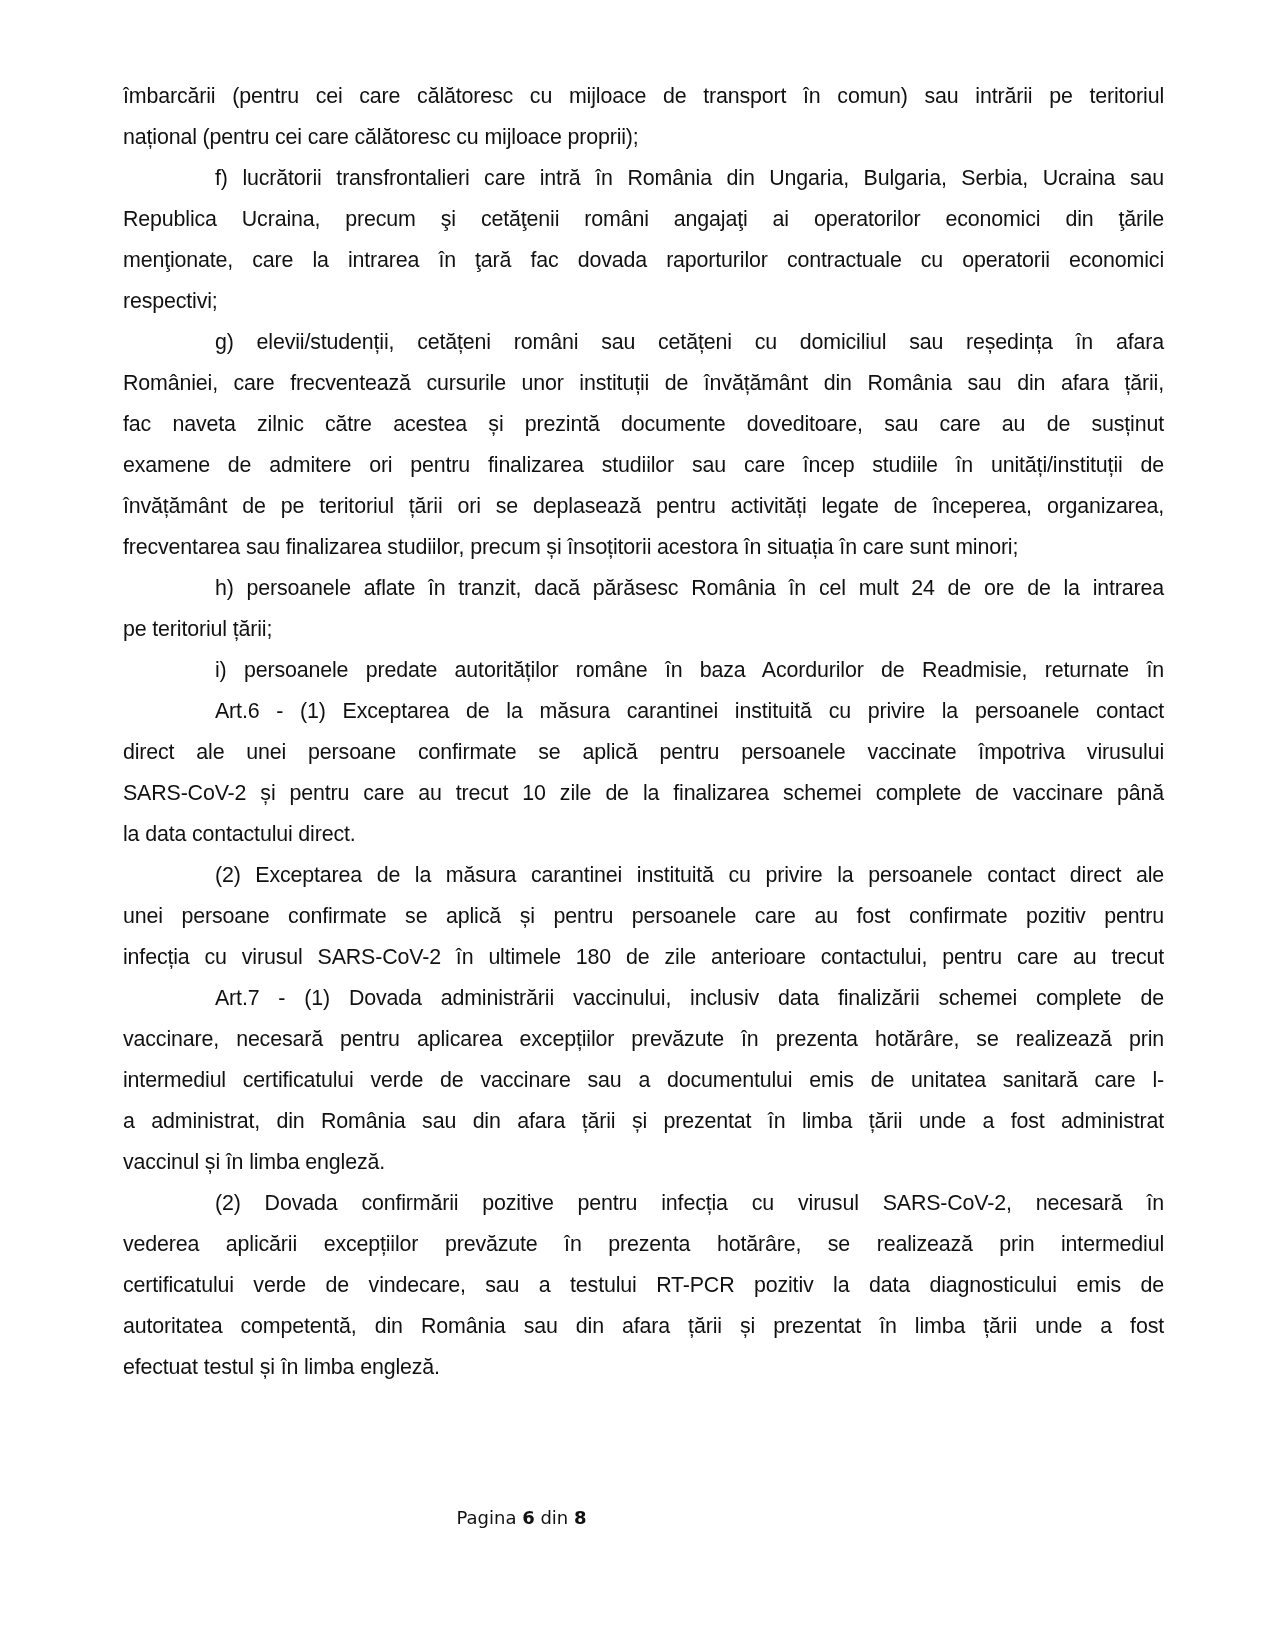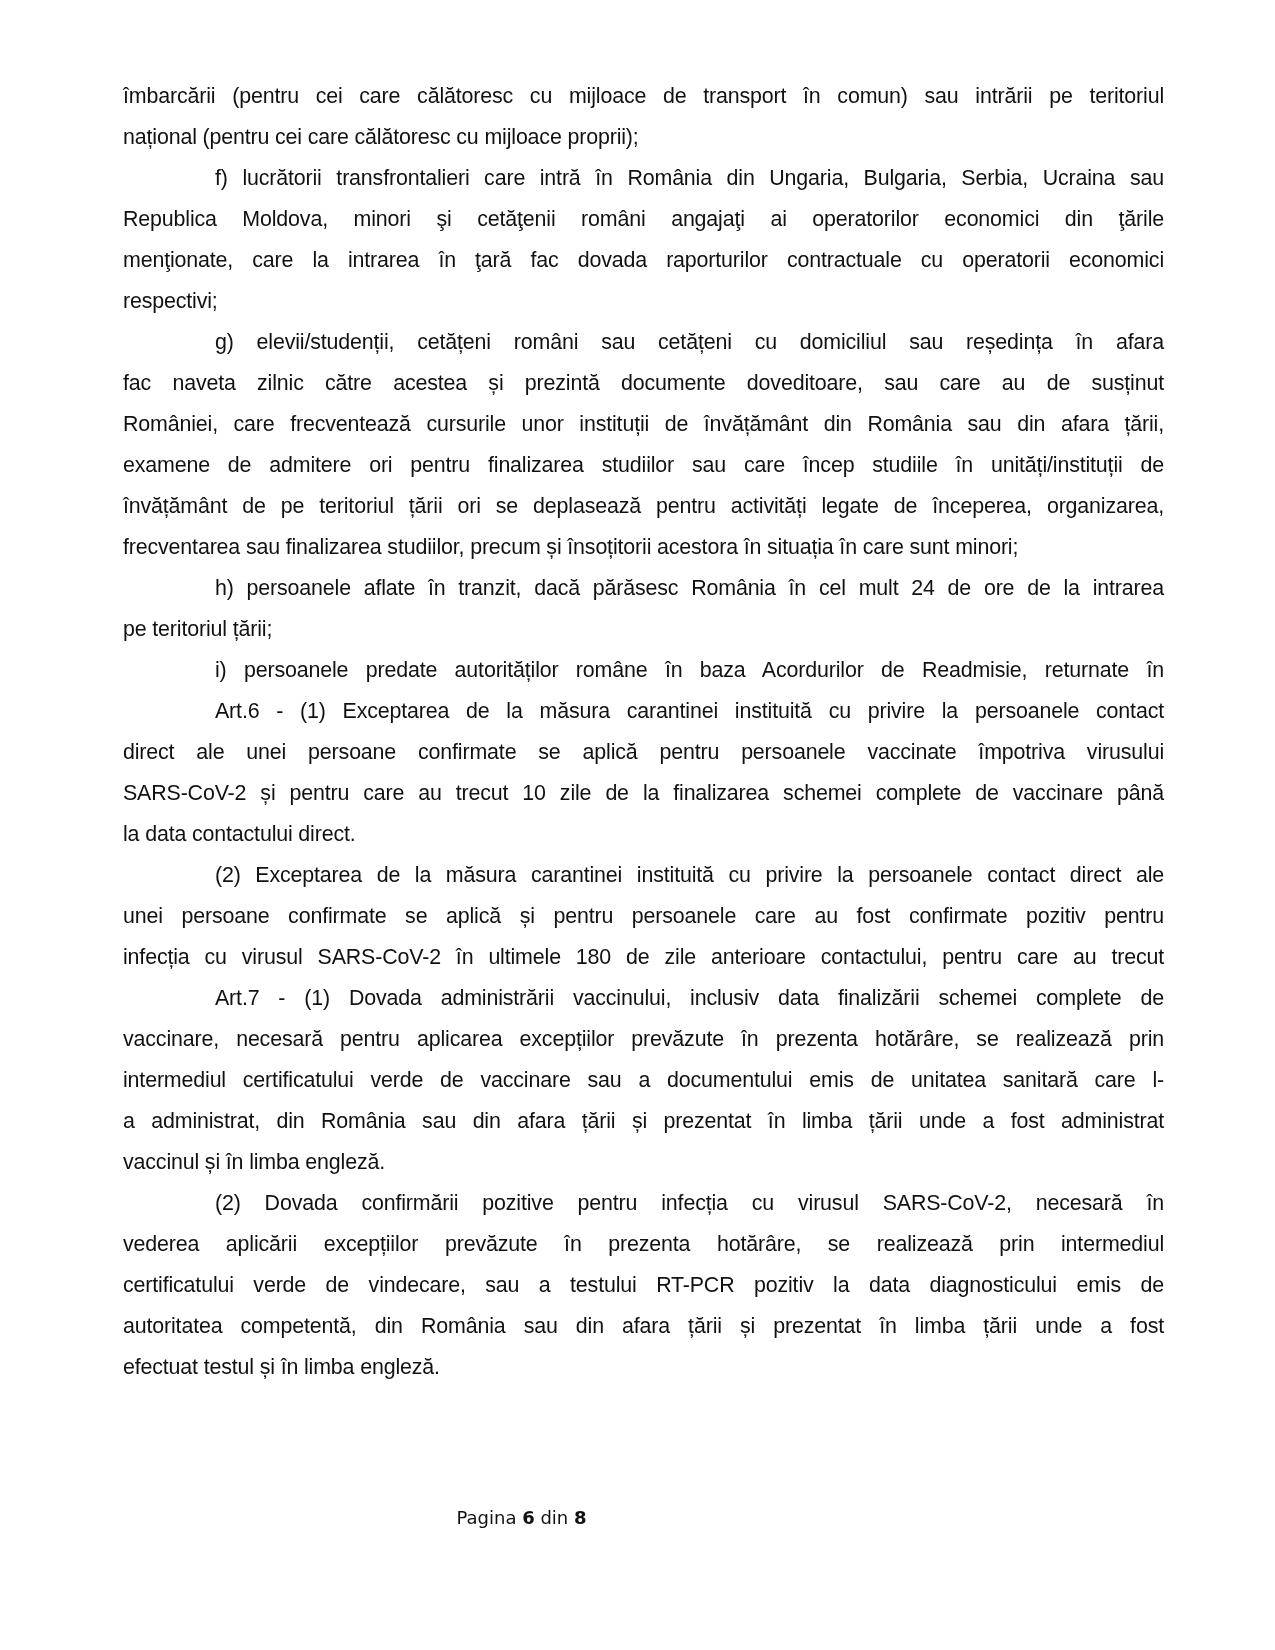--- a/index.html
+++ b/index.html
@@ -58,7 +58,7 @@
   <div class="line just">îmbarcării (pentru cei care călătoresc cu mijloace de transport în comun) sau intrării pe teritoriul</div>
   <div class="line">național (pentru cei care călătoresc cu mijloace proprii);</div>
   <div class="line just indent">f) lucrătorii transfrontalieri care intră în România din Ungaria, Bulgaria, Serbia, Ucraina sau</div>
-  <div class="line just">Republica Moldova, minori şi cetăţenii români angajaţi ai operatorilor economici din ţările</div>
+  <div class="line just">Republica Ucraina, precum şi cetăţenii români angajaţi ai operatorilor economici din ţările</div>
   <div class="line just">menţionate, care la intrarea în ţară fac dovada raporturilor contractuale cu operatorii economici</div>
   <div class="line">respectivi;</div>
   <div class="line just indent">g) elevii/studenții, cetățeni români sau cetățeni cu domiciliul sau reședința în afara</div>

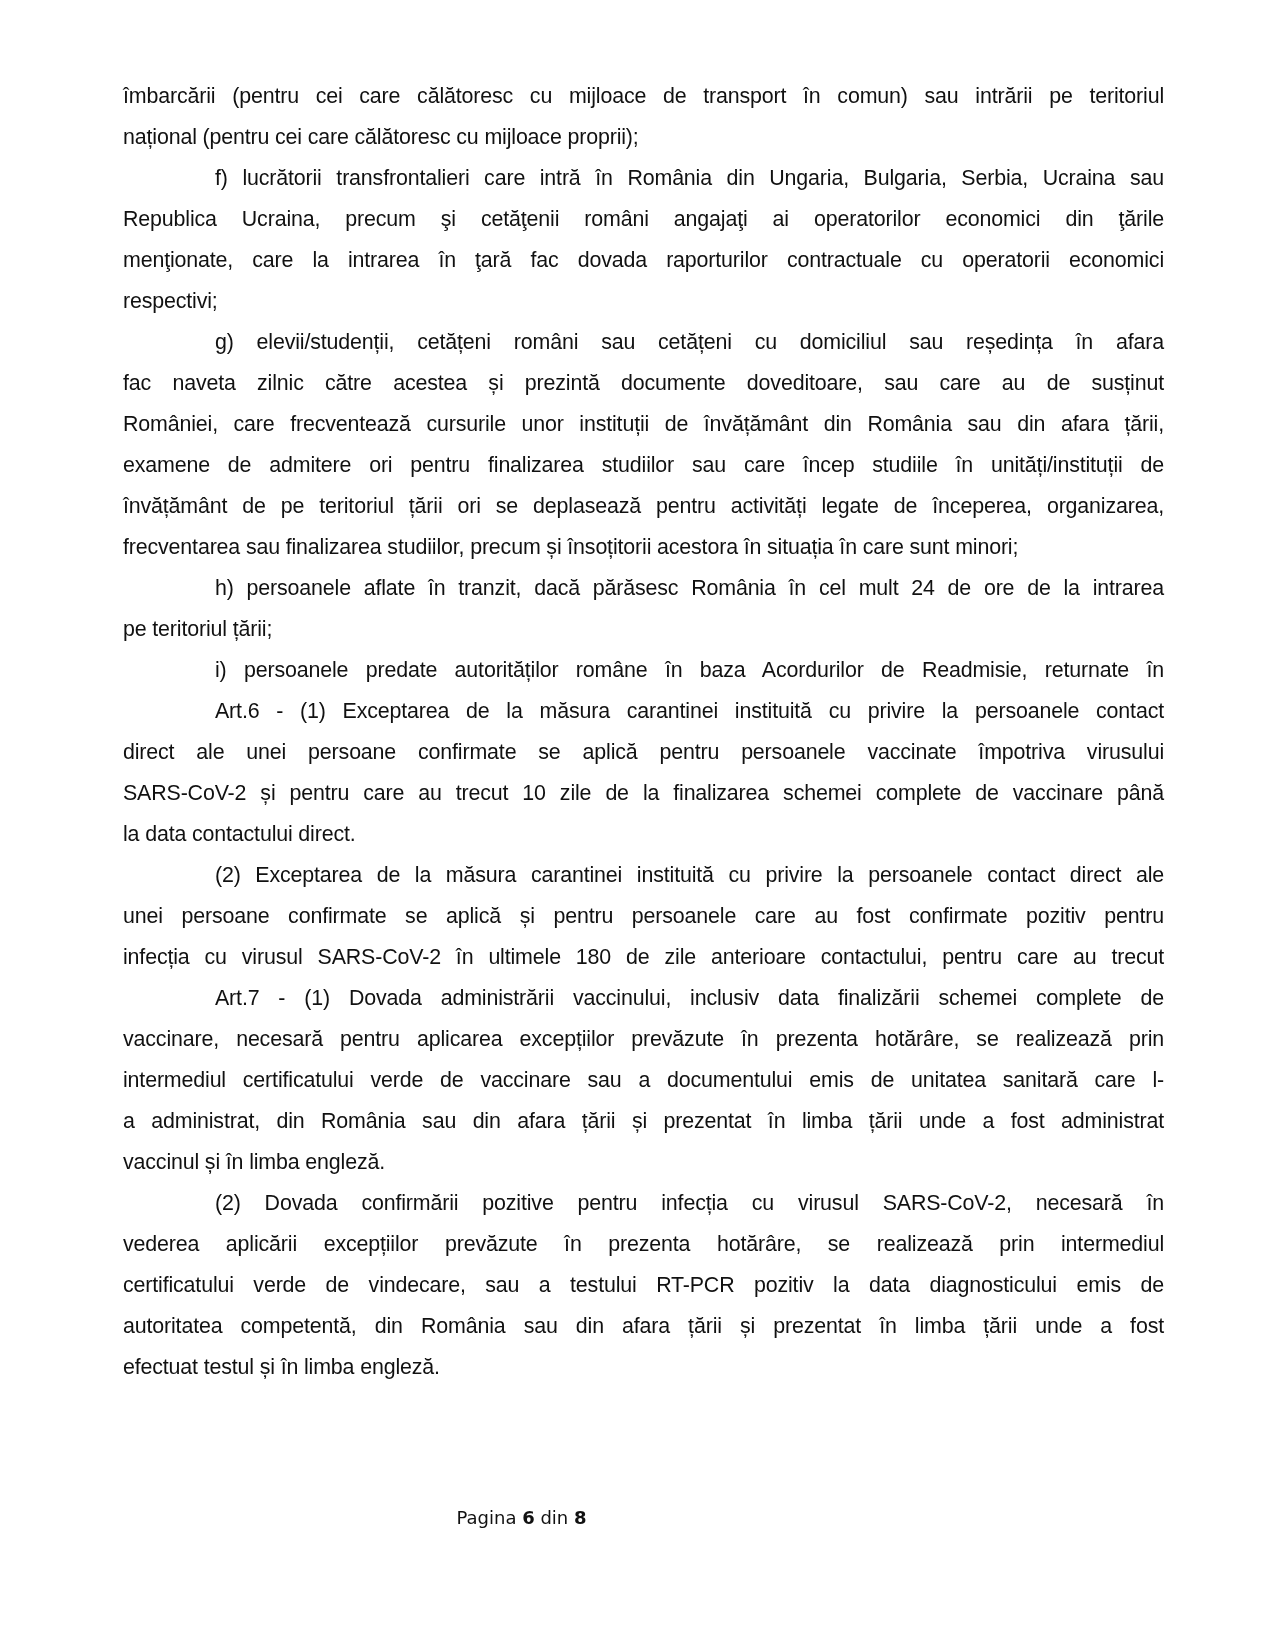--- a/index.html
+++ b/index.html
@@ -62,8 +62,8 @@
   <div class="line just">menţionate, care la intrarea în ţară fac dovada raporturilor contractuale cu operatorii economici</div>
   <div class="line">respectivi;</div>
   <div class="line just indent">g) elevii/studenții, cetățeni români sau cetățeni cu domiciliul sau reședința în afara</div>
+  <div class="line just">României, care frecventează cursurile unor instituții de învățământ din România sau din afara țării,</div>
   <div class="line just">fac naveta zilnic către acestea și prezintă documente doveditoare, sau care au de susținut</div>
-  <div class="line just">României, care frecventează cursurile unor instituții de învățământ din România sau din afara țării,</div>
   <div class="line just">examene de admitere ori pentru finalizarea studiilor sau care încep studiile în unități/instituții de</div>
   <div class="line just">învățământ de pe teritoriul țării ori se deplasează pentru activități legate de începerea, organizarea,</div>
   <div class="line">frecventarea sau finalizarea studiilor, precum și însoțitorii acestora în situația în care sunt minori;</div>

